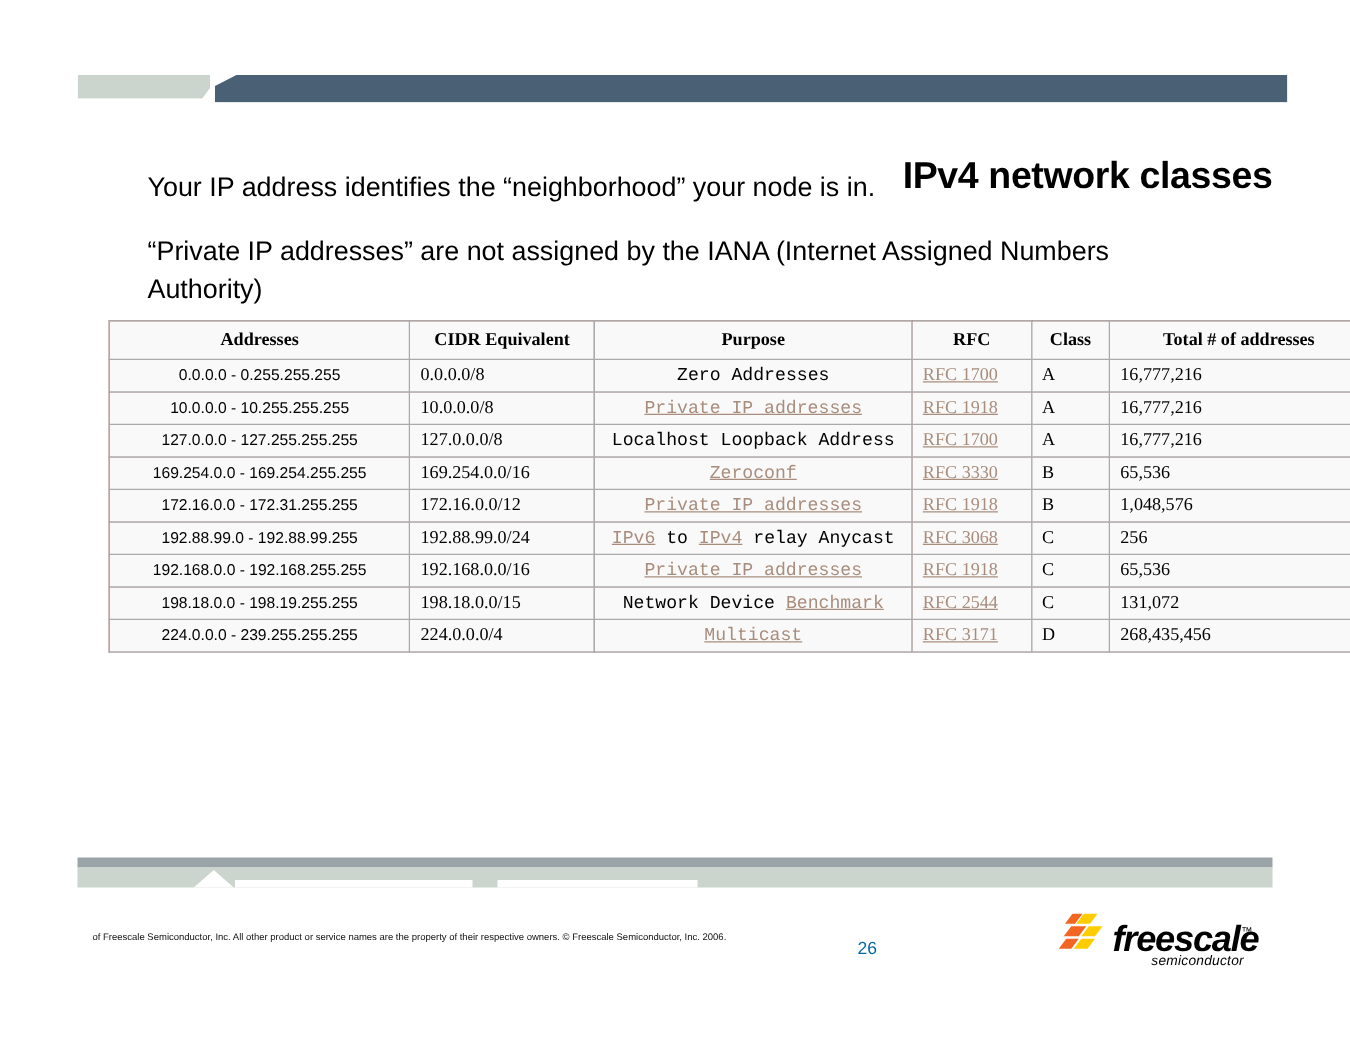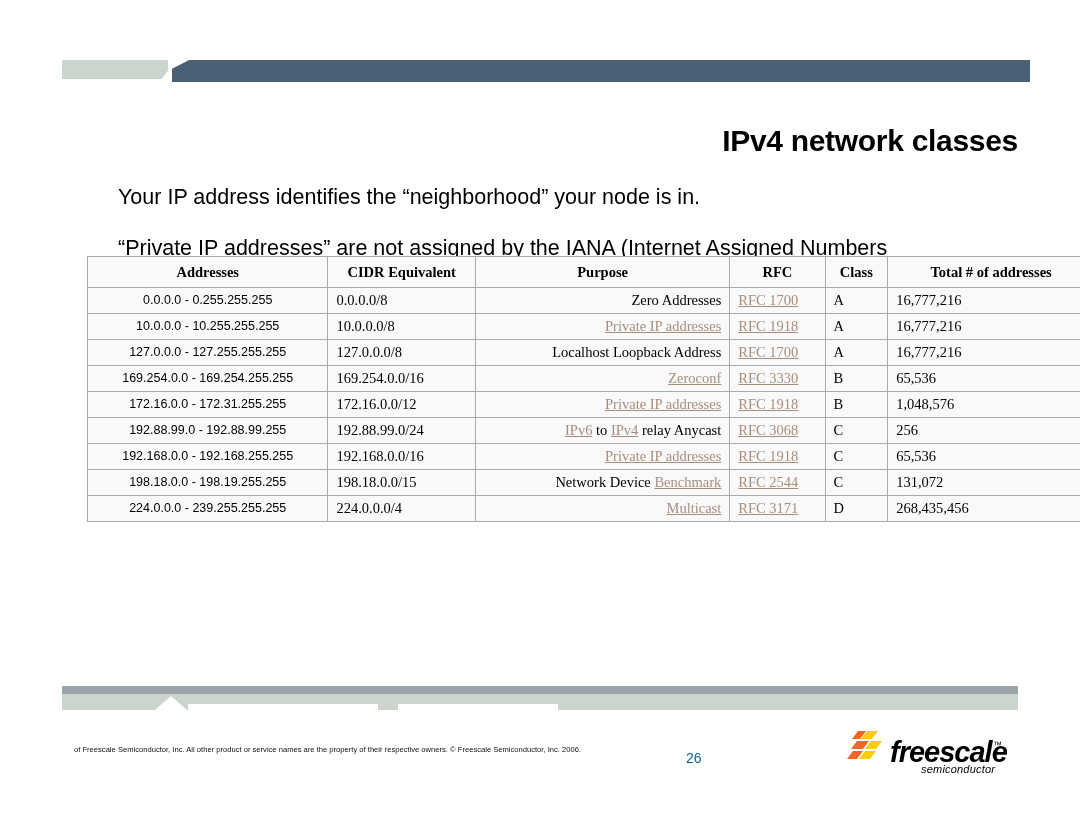--- a/index.html
+++ b/index.html
@@ -57,7 +57,6 @@
     color: #000000;
     font-size: 21.5px;
     line-height: 30px;
-    margin-top: 47px;
   }
   .bullet-1 {
     left: 118px;

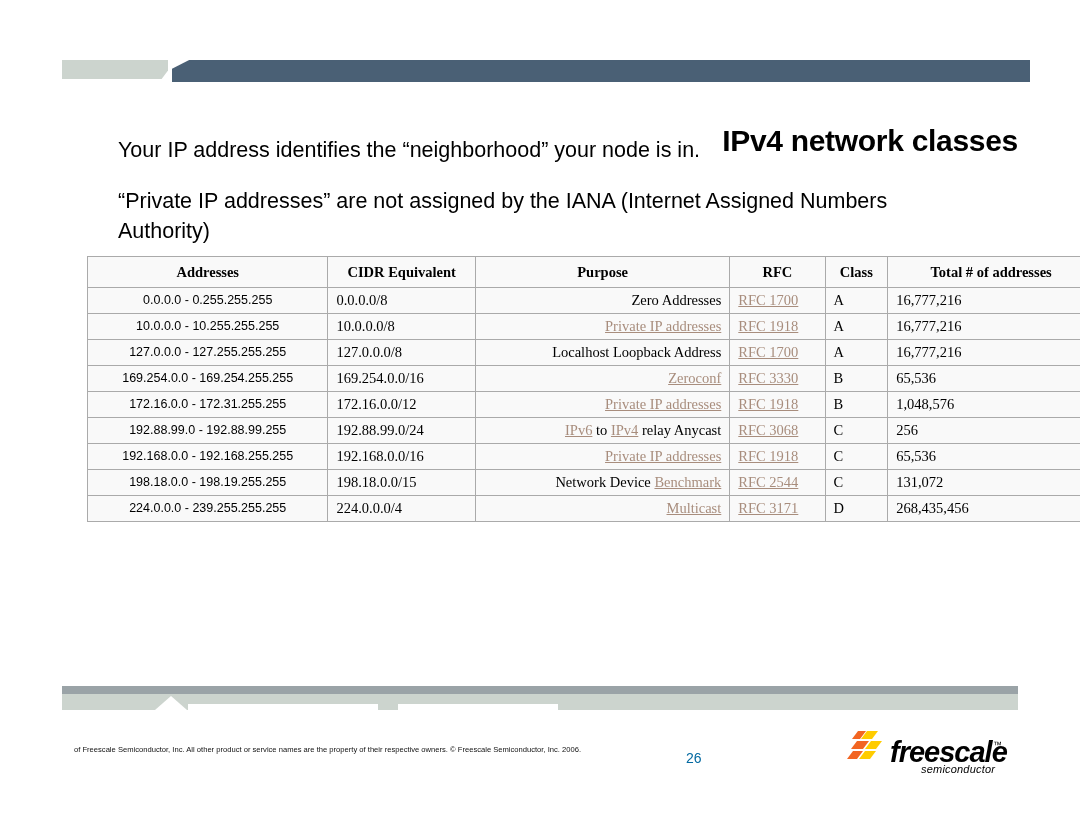--- a/index.html
+++ b/index.html
@@ -102,7 +102,7 @@
     line-height: 17px;
   }
   .ip-table td.c-cidr   { text-align: left; }
-  .ip-table td.c-purp   { text-align: right; }
+  .ip-table td.c-purp   { text-align: center; font-family: Liberation Mono, monospace; }
   .ip-table td.c-rfc    { text-align: left; }
   .ip-table td.c-class  { text-align: left; }
   .ip-table td.c-total  { text-align: left; }

